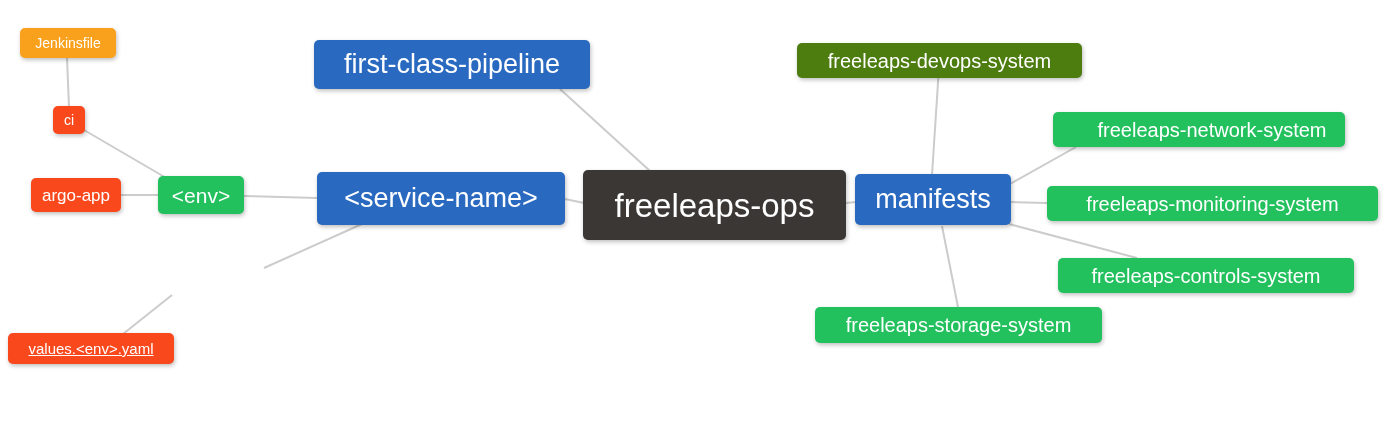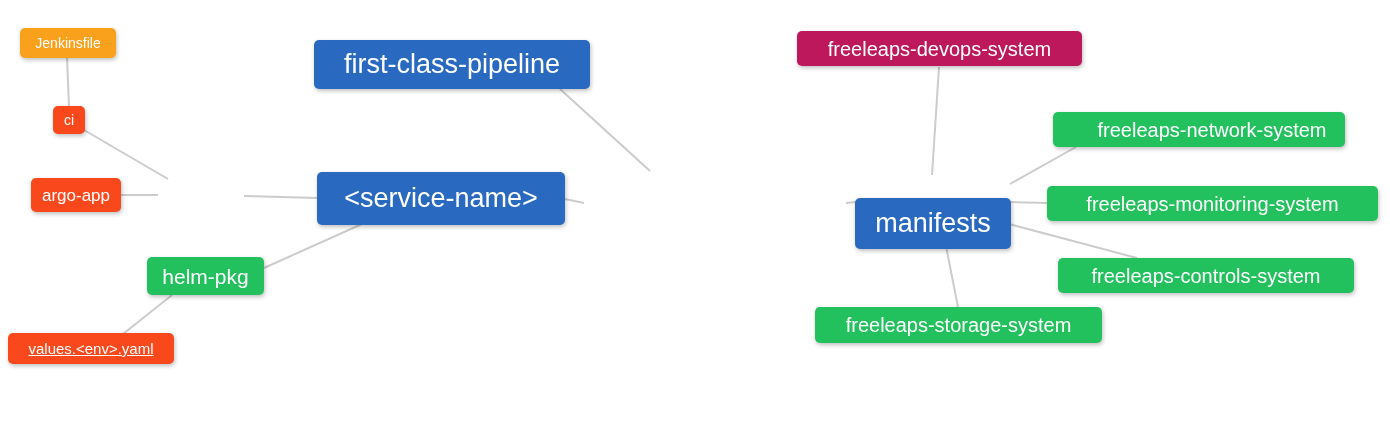--- a/index.html
+++ b/index.html
@@ -69,7 +69,7 @@
   <div class="node n-first-class-pipeline" style="background-color: rgb(41, 105, 192);">first-class-pipeline</div>
   <div class="node n-service-name" style="background-color: rgb(41, 105, 192);">&lt;service-name&gt;</div>
   <div class="node n-manifests" style="background-color: rgb(41, 105, 192); margin-top: 24px;">manifests</div>
-  <div class="node n-devops-system" style="background-color: #be185d;">freeleaps-devops-system</div>
+  <div class="node n-devops-system" style="background-color: #4d7c0f; margin-top: 12px;">freeleaps-devops-system</div>
   <div class="node n-network-system" style="background-color: rgb(34, 193, 94); padding-left: 26px;">freeleaps-network-system</div>
   <div class="node n-monitoring-system" style="background-color: rgb(34, 193, 94);">freeleaps-monitoring-system</div>
   <div class="node n-controls-system" style="background-color: rgb(34, 193, 94);">freeleaps-controls-system</div>

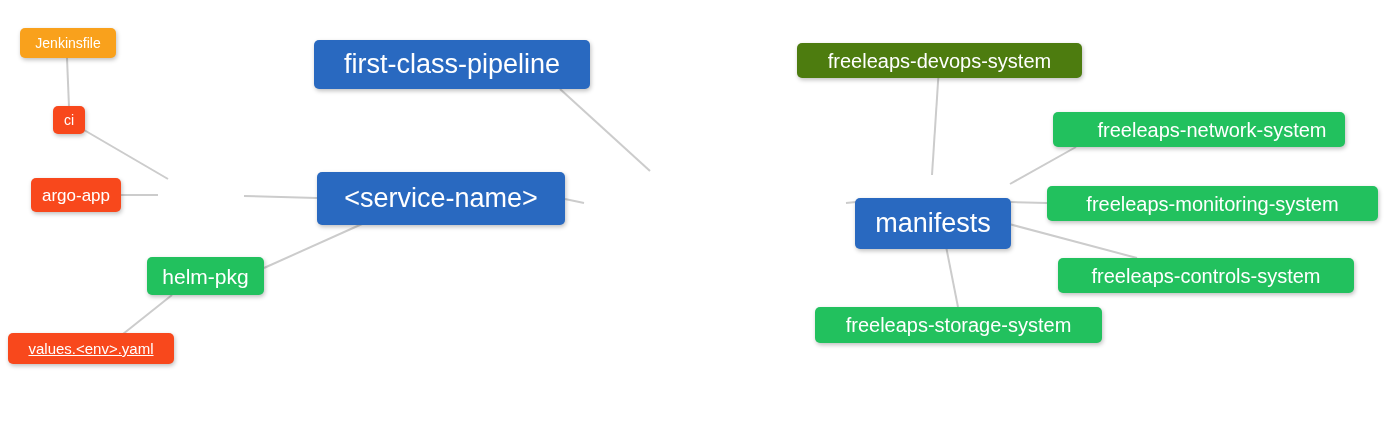--- a/index.html
+++ b/index.html
@@ -66,6 +66,7 @@
   <div class="node n-jenkinsfile" style="background-color: rgb(249, 161, 28);">Jenkinsfile</div>
   <div class="node n-ci" style="background-color: rgb(248, 72, 28);">ci</div>
   <div class="node n-argo-app" style="background-color: rgb(248, 72, 28);">argo-app</div>
+  <div class="node n-env" style="background-color: rgb(34, 193, 94);">&lt;env&gt;</div>
   <div class="node n-first-class-pipeline" style="background-color: rgb(41, 105, 192);">first-class-pipeline</div>
   <div class="node n-service-name" style="background-color: rgb(41, 105, 192);">&lt;service-name&gt;</div>
   <div class="node n-manifests" style="background-color: rgb(41, 105, 192); margin-top: 24px;">manifests</div>

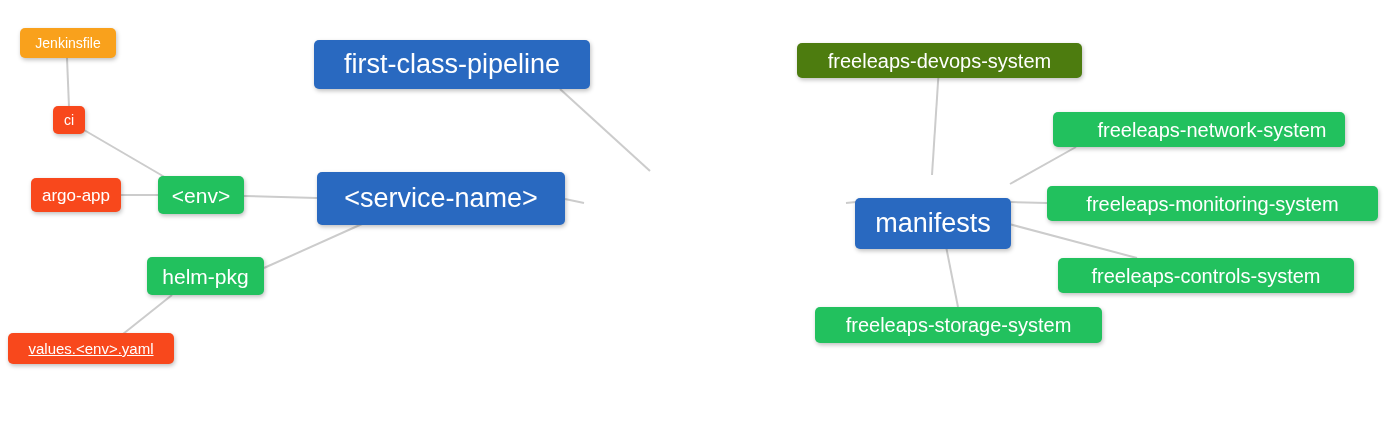--- a/index.html
+++ b/index.html
@@ -69,6 +69,7 @@
   <div class="node n-env" style="background-color: rgb(34, 193, 94);">&lt;env&gt;</div>
   <div class="node n-first-class-pipeline" style="background-color: rgb(41, 105, 192);">first-class-pipeline</div>
   <div class="node n-service-name" style="background-color: rgb(41, 105, 192);">&lt;service-name&gt;</div>
+  <div class="node n-freeleaps-ops" style="background-color: rgb(59, 55, 53);">freeleaps-ops</div>
   <div class="node n-manifests" style="background-color: rgb(41, 105, 192); margin-top: 24px;">manifests</div>
   <div class="node n-devops-system" style="background-color: #4d7c0f; margin-top: 12px;">freeleaps-devops-system</div>
   <div class="node n-network-system" style="background-color: rgb(34, 193, 94); padding-left: 26px;">freeleaps-network-system</div>

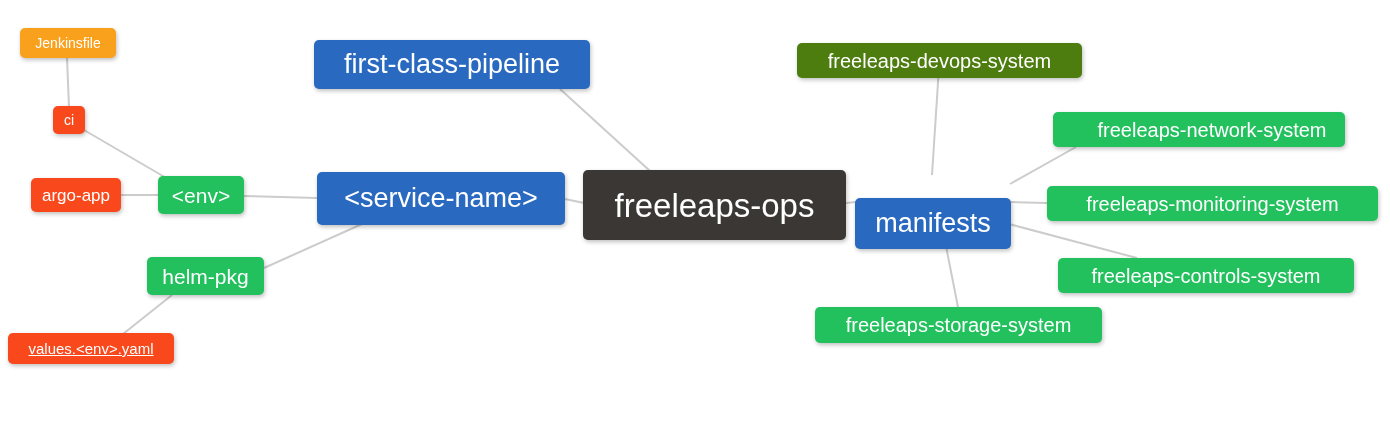--- a/index.html
+++ b/index.html
@@ -70,7 +70,7 @@
   <div class="node n-first-class-pipeline" style="background-color: rgb(41, 105, 192);">first-class-pipeline</div>
   <div class="node n-service-name" style="background-color: rgb(41, 105, 192);">&lt;service-name&gt;</div>
   <div class="node n-freeleaps-ops" style="background-color: rgb(59, 55, 53);">freeleaps-ops</div>
-  <div class="node n-manifests" style="background-color: rgb(41, 105, 192); margin-top: 24px;">manifests</div>
+  <div class="node n-manifests" style="background-color: rgb(41, 105, 192);">manifests</div>
   <div class="node n-devops-system" style="background-color: #4d7c0f; margin-top: 12px;">freeleaps-devops-system</div>
   <div class="node n-network-system" style="background-color: rgb(34, 193, 94); padding-left: 26px;">freeleaps-network-system</div>
   <div class="node n-monitoring-system" style="background-color: rgb(34, 193, 94);">freeleaps-monitoring-system</div>

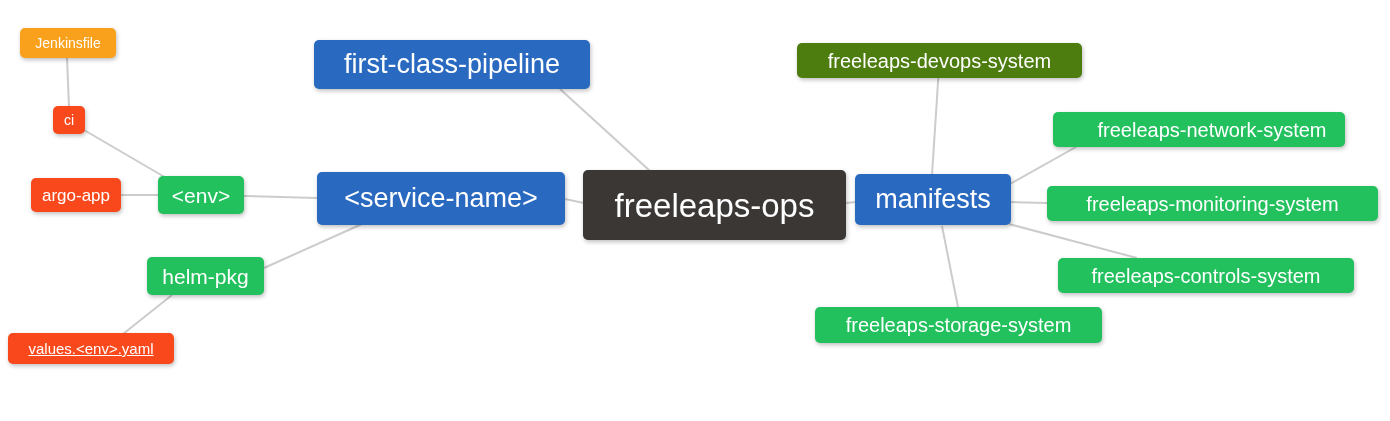--- a/index.html
+++ b/index.html
@@ -76,7 +76,6 @@
   <div class="node n-monitoring-system" style="background-color: rgb(34, 193, 94);">freeleaps-monitoring-system</div>
   <div class="node n-controls-system" style="background-color: rgb(34, 193, 94);">freeleaps-controls-system</div>
   <div class="node n-storage-system" style="background-color: rgb(34, 193, 94);">freeleaps-storage-system</div>
-  <div class="node n-helm-pkg" style="background-color: rgb(34, 193, 94);">helm-pkg</div>
   <div class="node n-values-env-yaml" style="background-color: rgb(248, 72, 28); text-decoration: underline;">values.&lt;env&gt;.yaml</div>
 
 </div>

